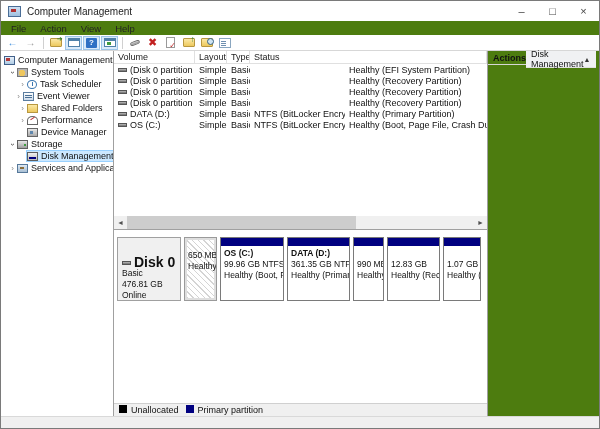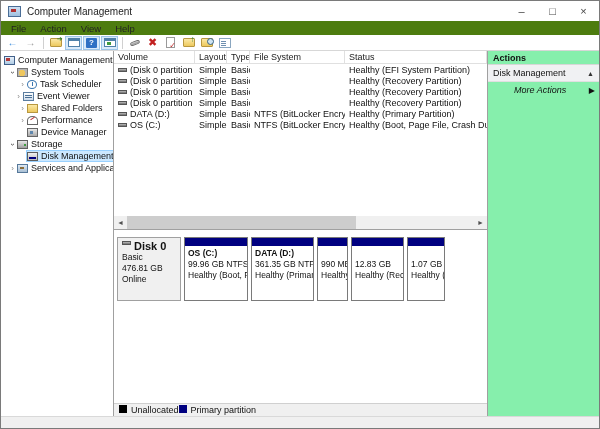--- a/index.html
+++ b/index.html
@@ -241,7 +241,6 @@
           <div class="c-vol">Volume</div>
           <div class="c-layout">Layout</div>
           <div class="c-type">Type</div>
-          <div class="c-fs">File System</div>
           <div class="c-status">Status</div>
         </div>
 

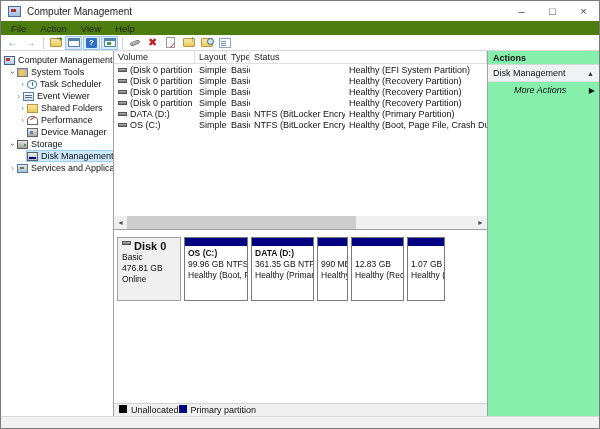--- a/index.html
+++ b/index.html
@@ -108,7 +108,7 @@
   .lg-item { display:flex; align-items:flex-start; margin-right:0; }
 
   
-  .actions { width:112px; flex:none; border-left:1px solid #a0a0a0; background:#86efac; display:flex; flex-direction:column; }
+  .actions { width:112px; flex:none; border-left:1px solid #a0a0a0; background:#4d7c0f; display:flex; flex-direction:row; }
   .act-header { height:14px; border-bottom:1px solid #d7d7d7; font-size:9px; font-weight:bold; color:#111; padding:2px 0 0 5px; }
   .act-group { height:17px; background:#f0f1f3; border-bottom:1px solid #e0e0e0; display:flex; align-items:center; font-size:9px; color:#111; padding:0 5px; }
   .act-group .caret { margin-left:auto; font-size:7px; color:#333; }

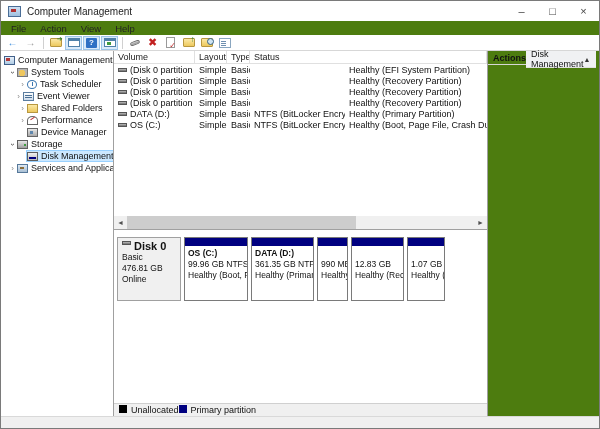--- a/index.html
+++ b/index.html
@@ -94,7 +94,7 @@
   .diskpane { flex:1; position:relative; background:#fff; overflow:hidden; }
   .diskrow { display:flex; margin:7px 0 0 3px; height:64px; }
   .disk-label { width:64px; flex:none; background:#f0f0f0; border:1px solid #a0a0a0; padding:3px 4px; font-size:8.5px; line-height:11px; color:#111; margin-right:3px; }
-  .dl-title { display:flex; align-items:flex-start; font-weight:bold; font-size:11px; }
+  .dl-title { display:flex; align-items:center; font-weight:bold; font-size:14px;margin-top:16px; }
   .dl-ico { width:9px; height:4px; background:linear-gradient(#bdbdbd,#6e6e6e); border:1px solid #555; margin-right:3px; }
   .part { flex:none; border:1px solid #7a7a7a; margin-right:3px; background:#fff; display:flex; flex-direction:column; overflow:hidden; }
   .pbar { height:9px; background:#000080; border-bottom:1px solid #fff; flex:none; }

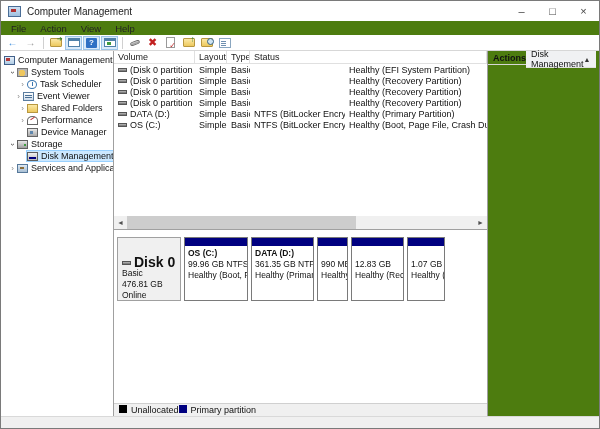--- a/index.html
+++ b/index.html
@@ -326,6 +326,12 @@
             <div>Online</div>
           </div>
 
+          <div class="part selected" style="width:33px">
+            <div class="pbody">
+              <div>650 MB</div>
+              <div>Healthy</div>
+            </div>
+          </div>
 
           <div class="part" style="width:64px">
             <div class="pbar"></div>

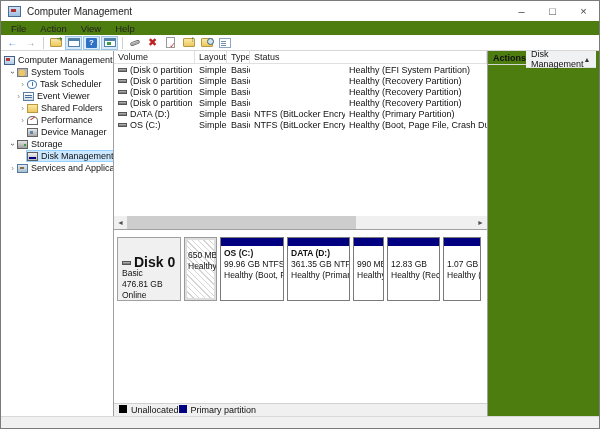--- a/index.html
+++ b/index.html
@@ -105,7 +105,7 @@
   .part.selected .pbody { background:transparent; padding-top:12px; }
   .legendbar { position:absolute; left:0; right:0; bottom:0; height:13px; background:#f0f0f0; border-top:1px solid #d0d0d0; display:flex; align-items:center; padding-left:5px; font-size:9px; color:#111; }
   .lg-sq { width:8px; height:8px; margin-right:4px; flex:none; }
-  .lg-item { display:flex; align-items:flex-start; margin-right:0; }
+  .lg-item { display:flex; align-items:flex-start; margin-right:7px; }
 
   
   .actions { width:112px; flex:none; border-left:1px solid #a0a0a0; background:#4d7c0f; display:flex; flex-direction:row; }

